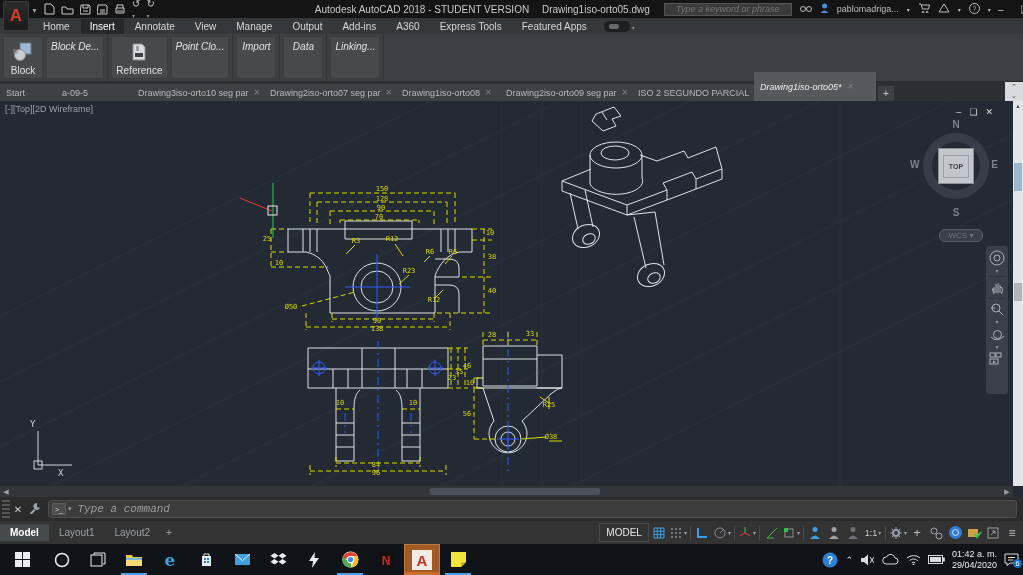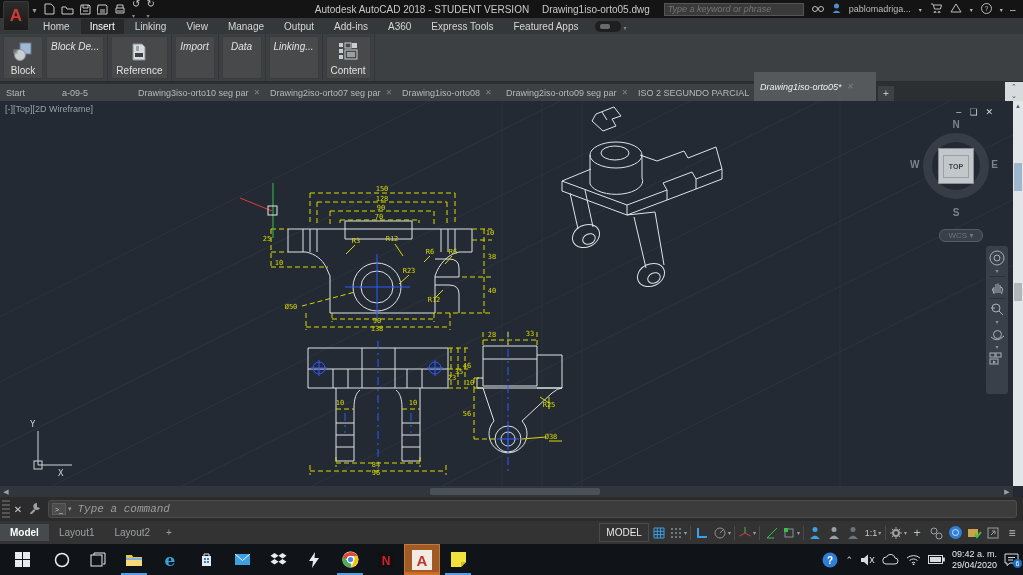--- a/index.html
+++ b/index.html
@@ -15,7 +15,7 @@
   .title-text{flex:0 0 auto;margin-left:160px;color:#c9c9c9;font-size:10px;white-space:nowrap;}
   .title-doc{margin-left:10px;}
   .title-search{margin-left:14px;display:flex;align-items:center;}
-  .title-search input{width:140px;height:13px;background:#3a3a3a;border:1px solid #555;color:#9a9a9a;font-size:9px;font-style:italic;padding:0 3px;}
+  .title-search input{width:128px;height:13px;background:#3a3a3a;border:1px solid #555;color:#9a9a9a;font-size:9px;font-style:italic;padding:0 3px;text-align:center;}
   .title-right{display:flex;align-items:center;gap:8px;margin-left:8px;color:#bcbcbc;}
   .win-btns{margin-left:auto;display:flex;gap:4px;margin-right:4px;color:#cfcfcf;font-size:10px;}
   .win-btns span{width:20px;text-align:center;cursor:default;}

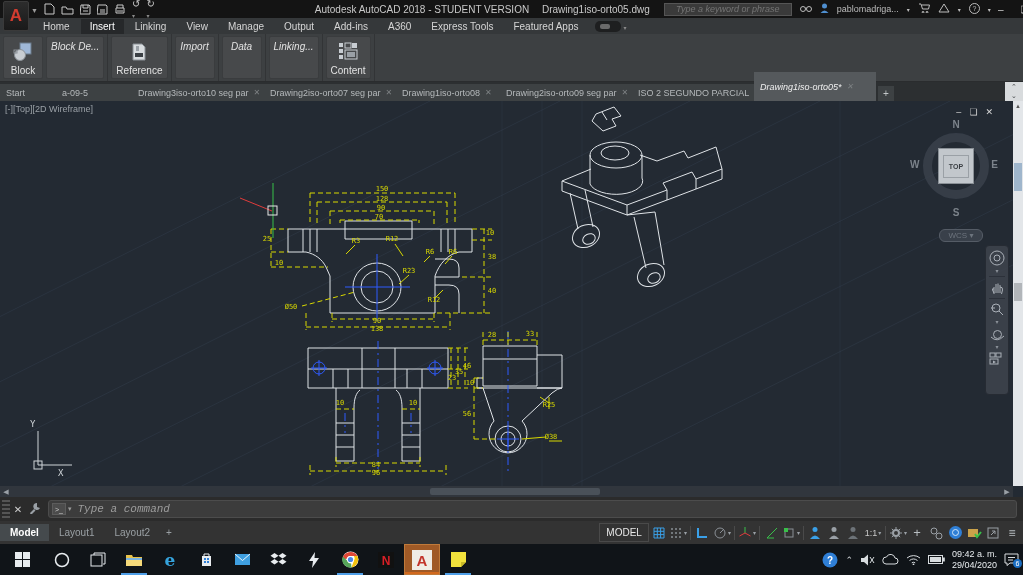--- a/index.html
+++ b/index.html
@@ -190,7 +190,7 @@
   <div class="abs ribbontabs">
     <span class="rtab">Home</span>
     <span class="rtab active">Insert</span>
-    <span class="rtab">Linking</span>
+    <span class="rtab">Annotate</span>
     <span class="rtab">View</span>
     <span class="rtab">Manage</span>
     <span class="rtab">Output</span>

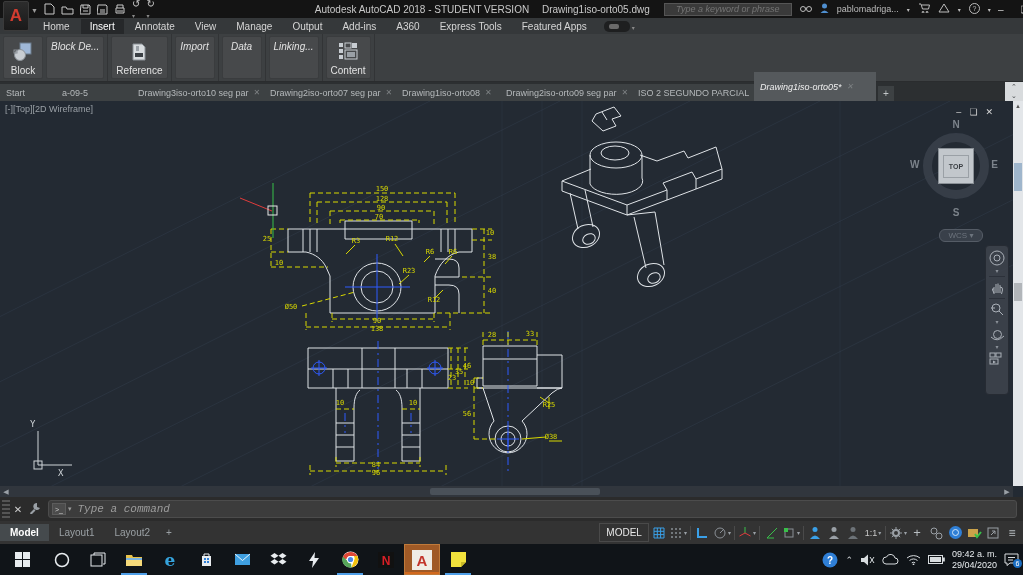--- a/index.html
+++ b/index.html
@@ -230,6 +230,9 @@
             </svg>
           </span>
         <span>Reference</span>
+      </div>
+      <div class="rbtn texttop">
+        <span>Point Clo...</span>
       </div>
     </div>
     <div class="rgroup">

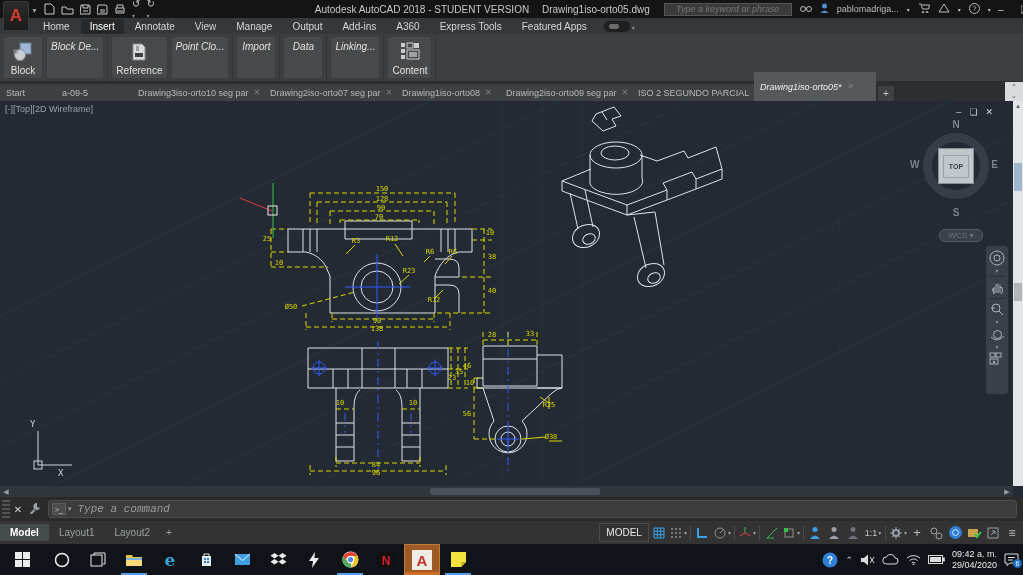--- a/index.html
+++ b/index.html
@@ -248,22 +248,6 @@
     <div class="rgroup">
       <div class="rbtn texttop">
         <span>Linking...</span>
-      </div>
-    </div>
-    <div class="rgroup">
-      <div class="rbtn">
-        <span class="ric">
-            <svg width="22" height="22">
-              <rect x="2" y="2" width="4" height="4" fill="#c8cdd2"></rect>
-              <rect x="2" y="8" width="4" height="4" fill="#c8cdd2"></rect>
-              <rect x="2" y="14" width="4" height="4" fill="#c8cdd2"></rect>
-              <rect x="8" y="2" width="6" height="5" fill="none" stroke="#c8cdd2"></rect>
-              <rect x="15" y="2" width="5" height="5" fill="#c8cdd2"></rect>
-              <rect x="8" y="9" width="12" height="9" fill="none" stroke="#c8cdd2"></rect>
-              <rect x="10" y="11" width="8" height="5" fill="#9aa0a6"></rect>
-            </svg>
-          </span>
-        <span>Content</span>
       </div>
     </div>
   </div>

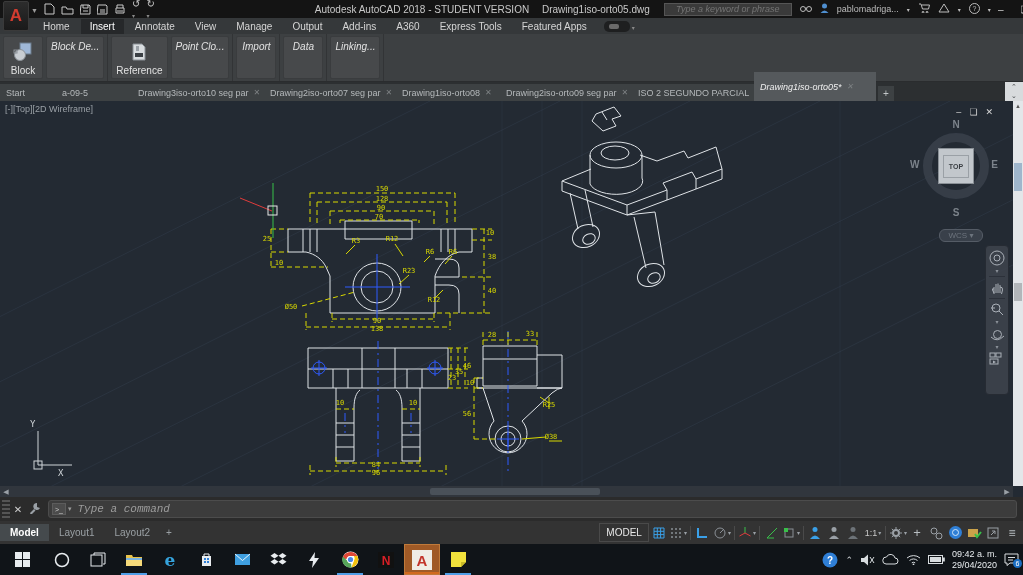--- a/index.html
+++ b/index.html
@@ -738,7 +738,7 @@
           </svg>
         </span>
       <span class="clock">
-        <span>09:42 a. m.</span><br>
+        <span>01:42 a. m.</span><br>
         <span>29/04/2020</span>
       </span>
       <span class="badge6">

